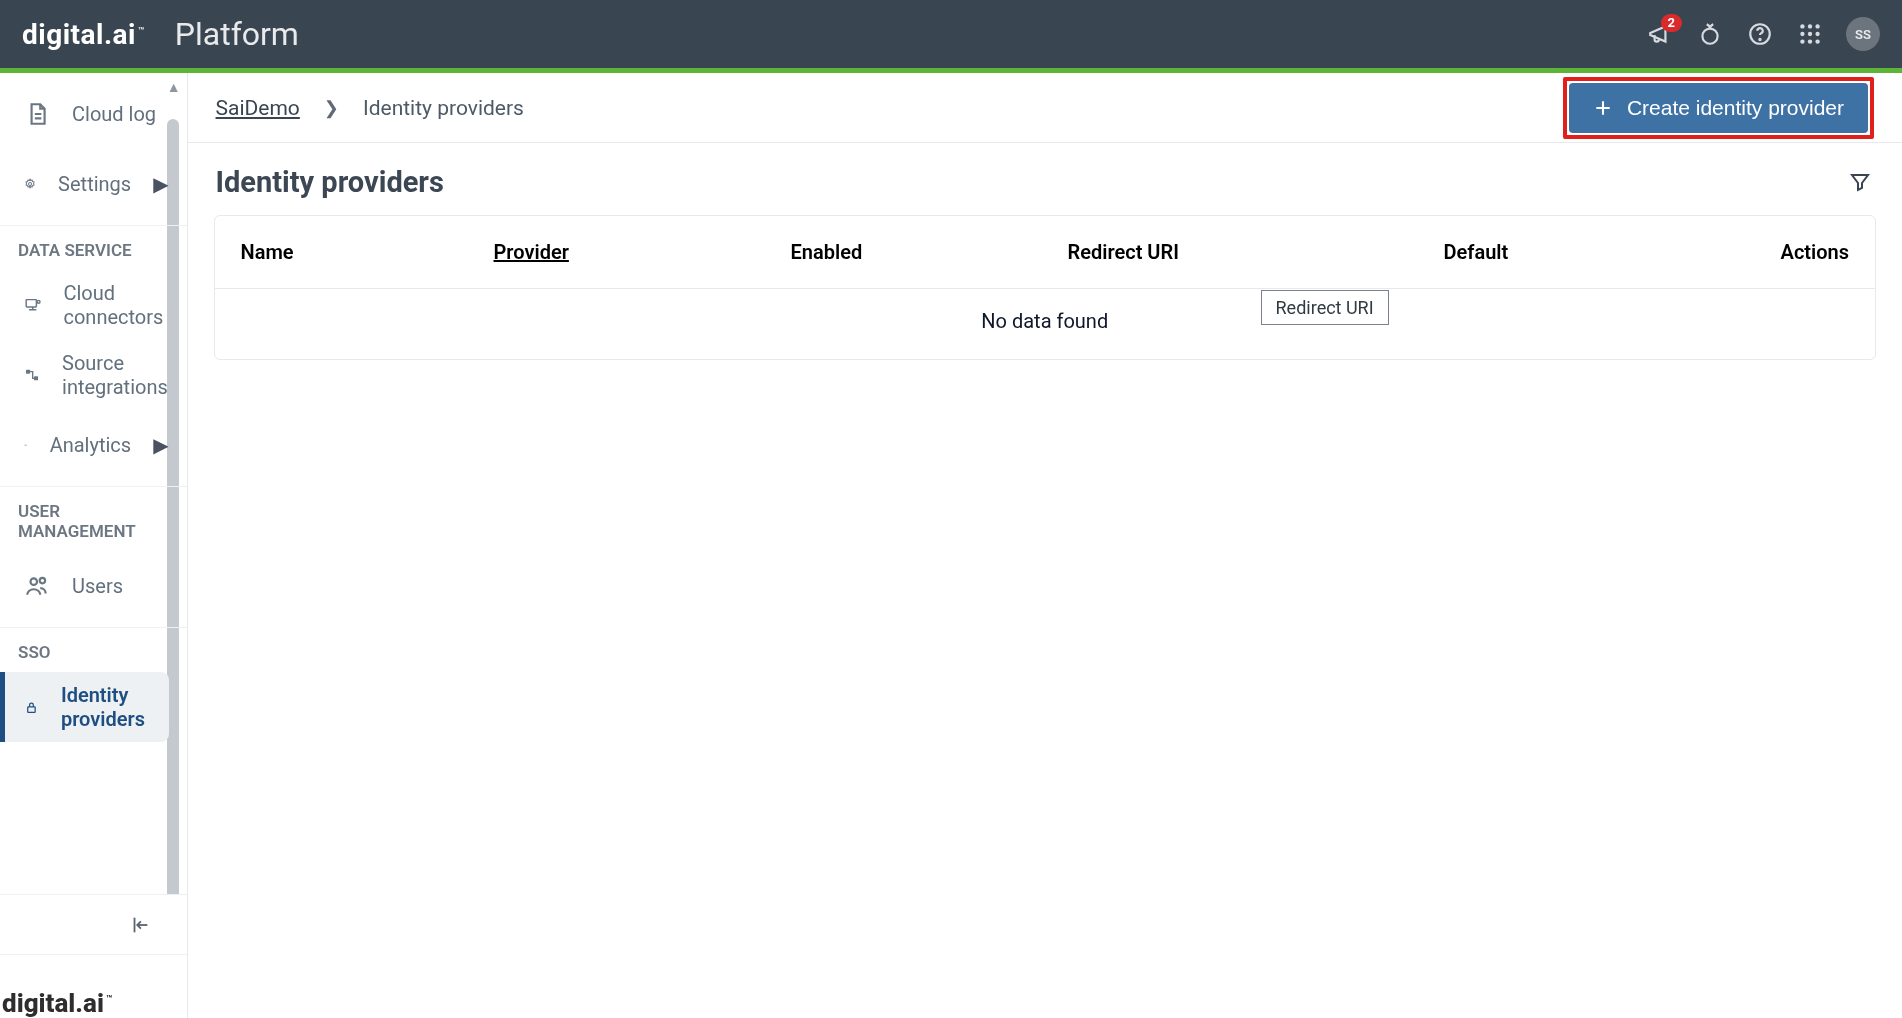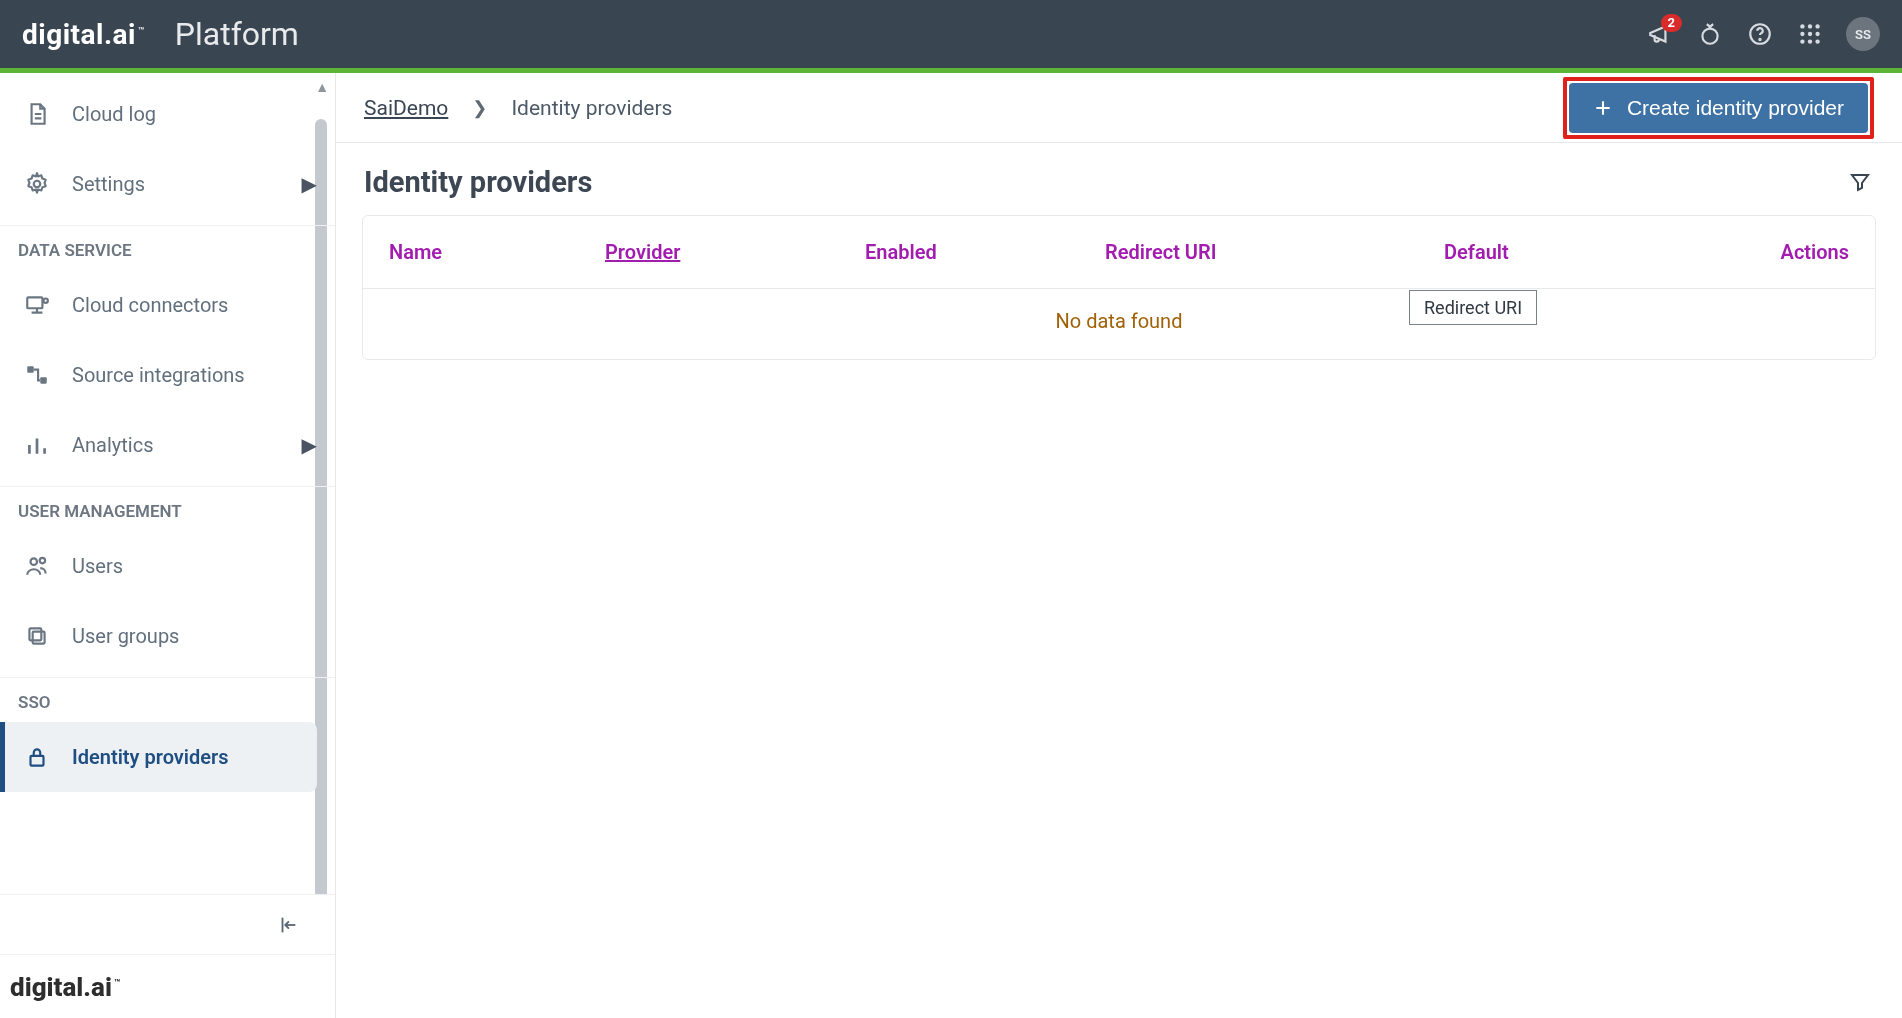--- a/index.html
+++ b/index.html
@@ -117,7 +117,7 @@
   .title-spacer{flex:1;}
   .filter-btn { width:28px;height:28px;display:flex;align-items:center;justify-content:center;cursor:pointer;color:#3a4350;}
   .table-wrap { margin: 6px 26px 0 26px; border:1px solid #e7e9ec; border-radius:6px; position:relative;}
-  .thead { display:flex; padding: 24px 26px; border-bottom:1px solid #e7e9ec; font-size:20px; font-weight:600; color:#a21caf;}
+  .thead { display:flex; padding: 24px 26px; border-bottom:1px solid #e7e9ec; font-size:20px; font-weight:600; color:#000000;gap:37px;}
   .th { }
   .th-name    { width: 216px; }
   .th-provider{ width: 260px; text-decoration: underline; }

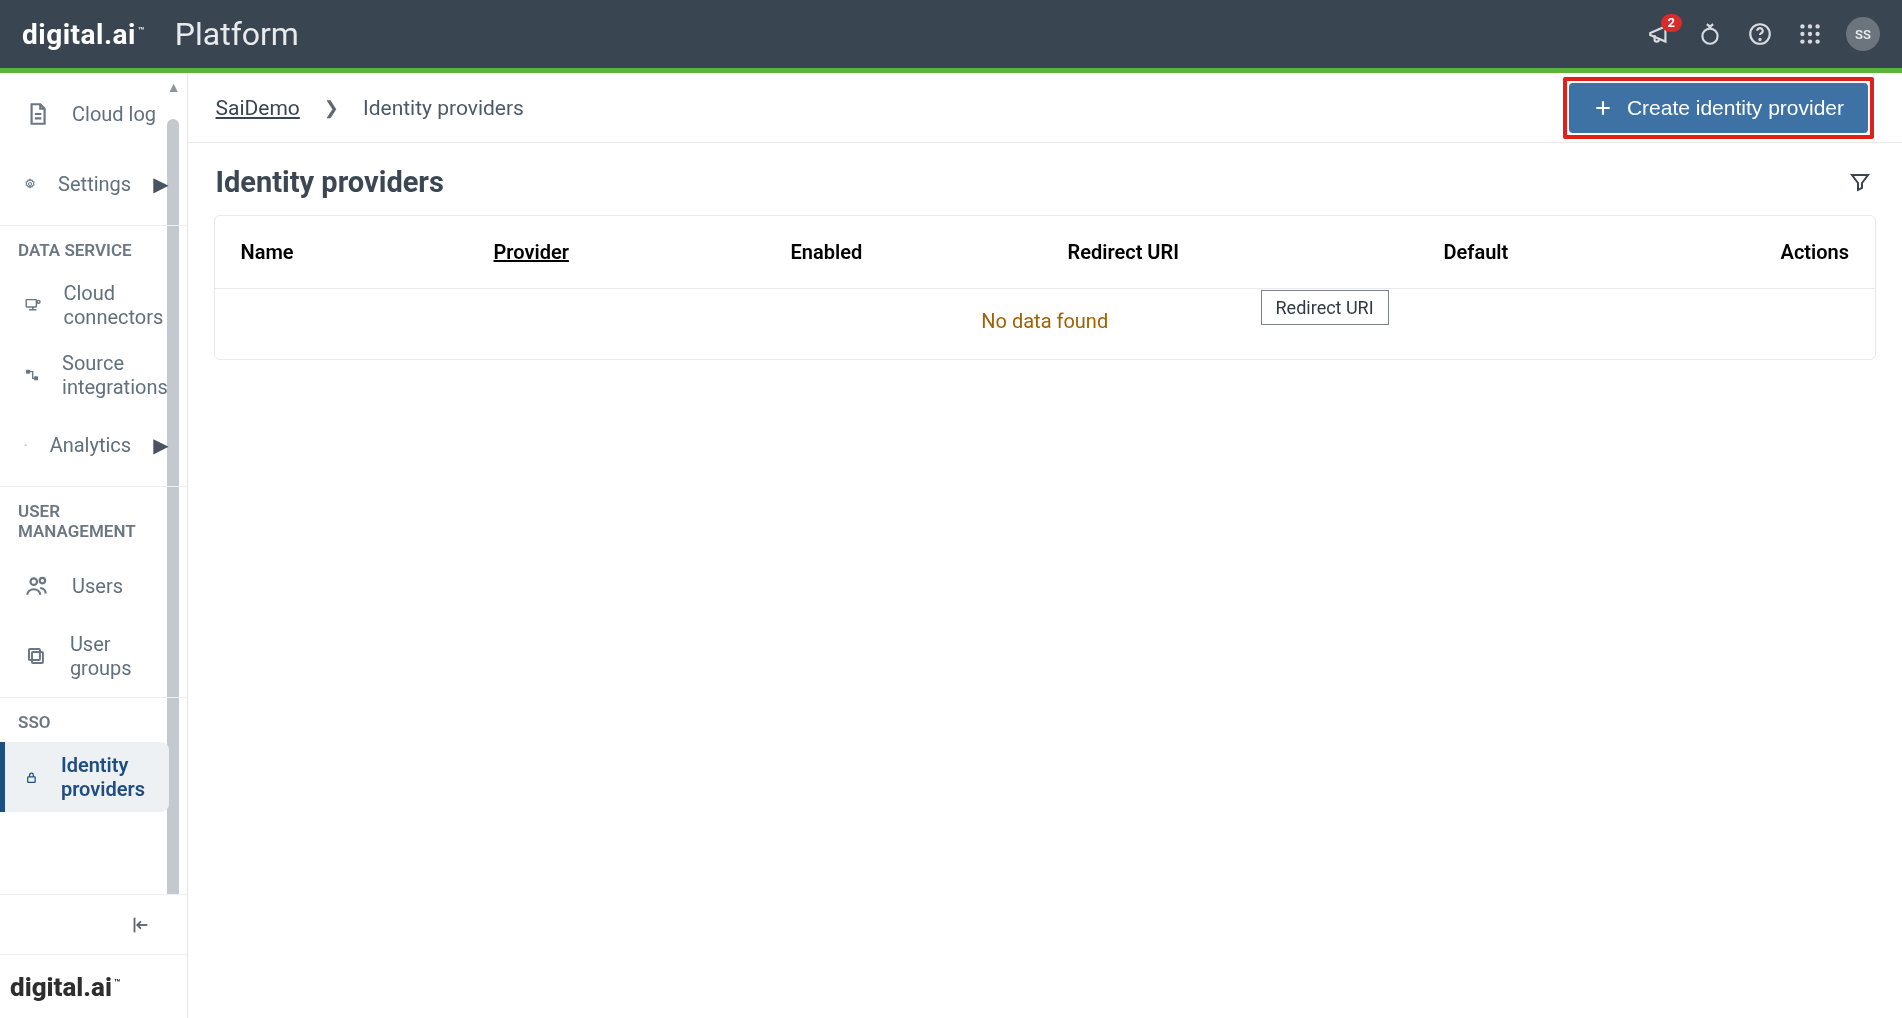--- a/index.html
+++ b/index.html
@@ -125,7 +125,7 @@
   .th-redirect{ width: 330px; }
   .th-default { width: 300px; margin-left: 9px; }
   .th-actions { flex:1; text-align:right; }
-  .empty-row { text-align:center; padding: 20px 0 26px 0; font-size:20px; color:#a16207;}
+  .empty-row { text-align:center; padding: 20px 0 26px 0; font-size:20px; color:#0f172a;}
   .tooltip-box{
     position:absolute; top: 74px; left: 1046px;
     border:1px solid #7b828b; background:#fff; color:#313a43;

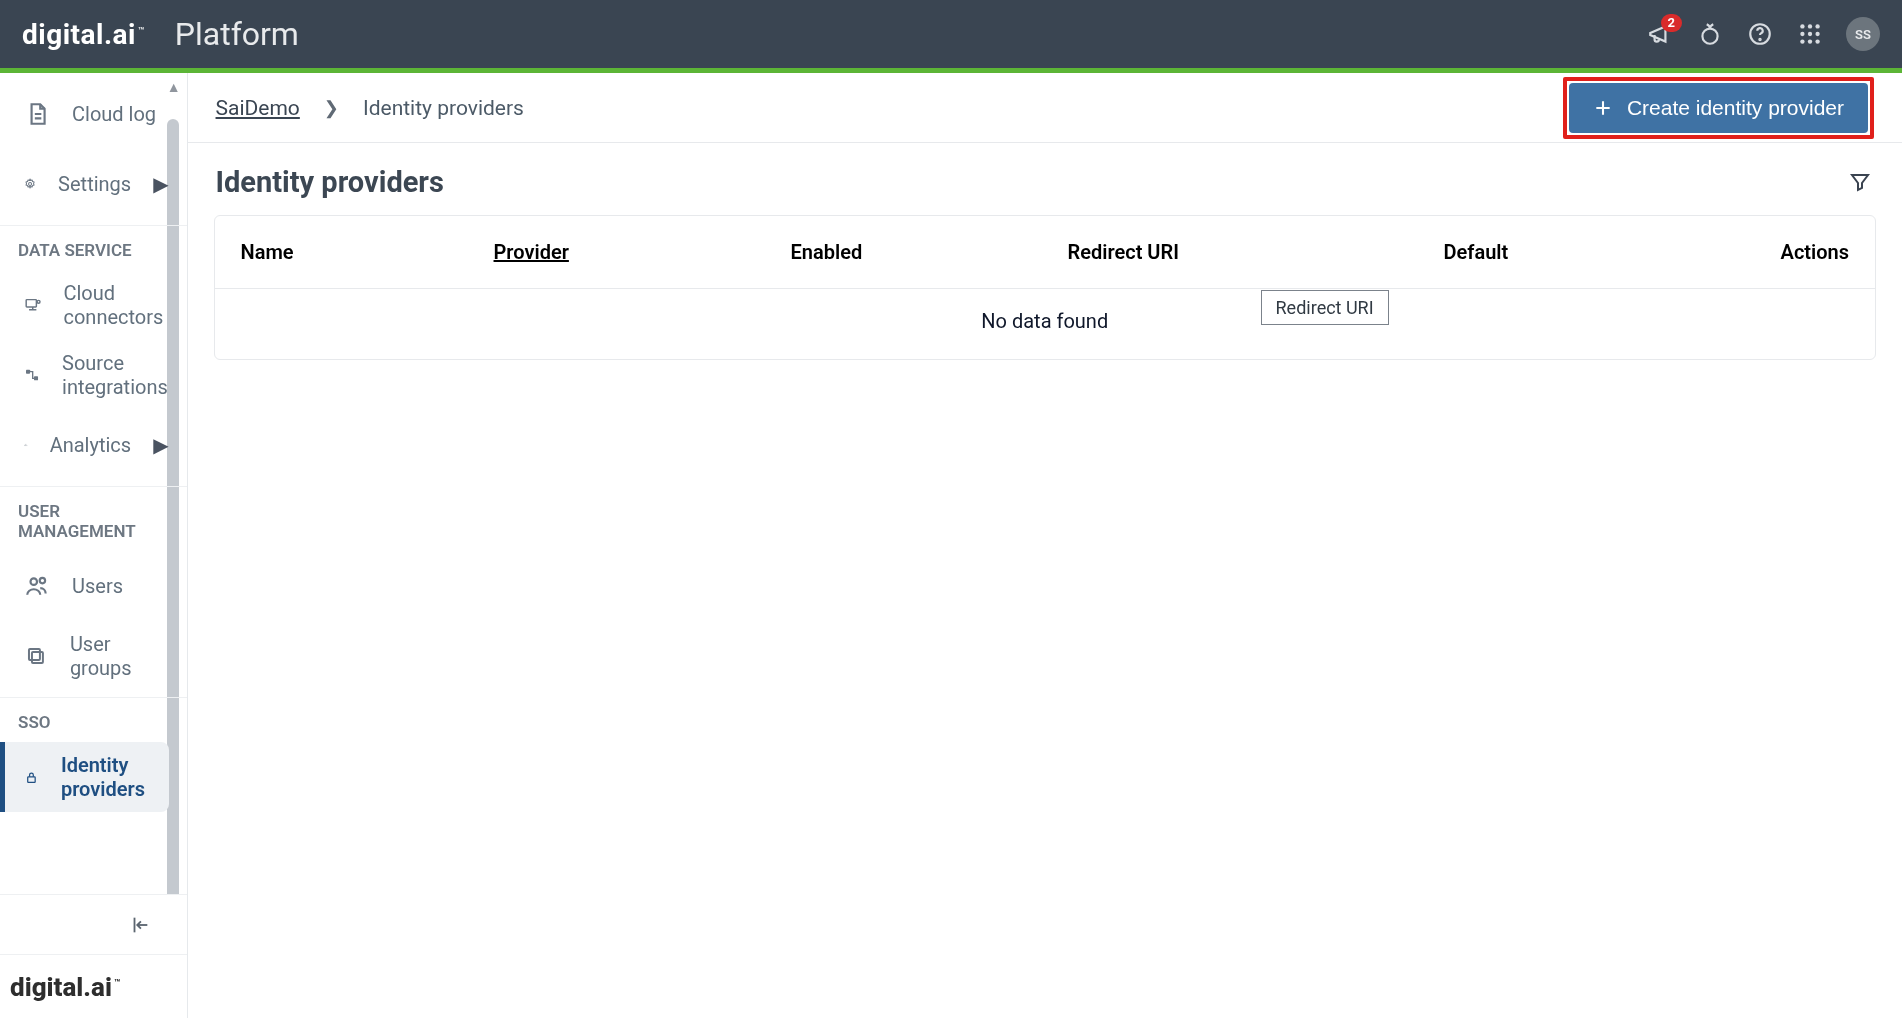--- a/index.html
+++ b/index.html
@@ -274,15 +274,6 @@
             <span>Users</span>
           </div>
 
-          <div class="nav-item">
-            <span class="nicon">
-                <svg viewBox="0 0 24 24" fill="none" stroke="currentColor" stroke-width="2">
-                  <rect x="8" y="8" width="11" height="11" rx="1"></rect>
-                  <rect x="5" y="5" width="11" height="11" rx="1"></rect>
-                </svg>
-              </span>
-            <span>User groups</span>
-          </div>
 
           <div class="nav-section">SSO</div>
 

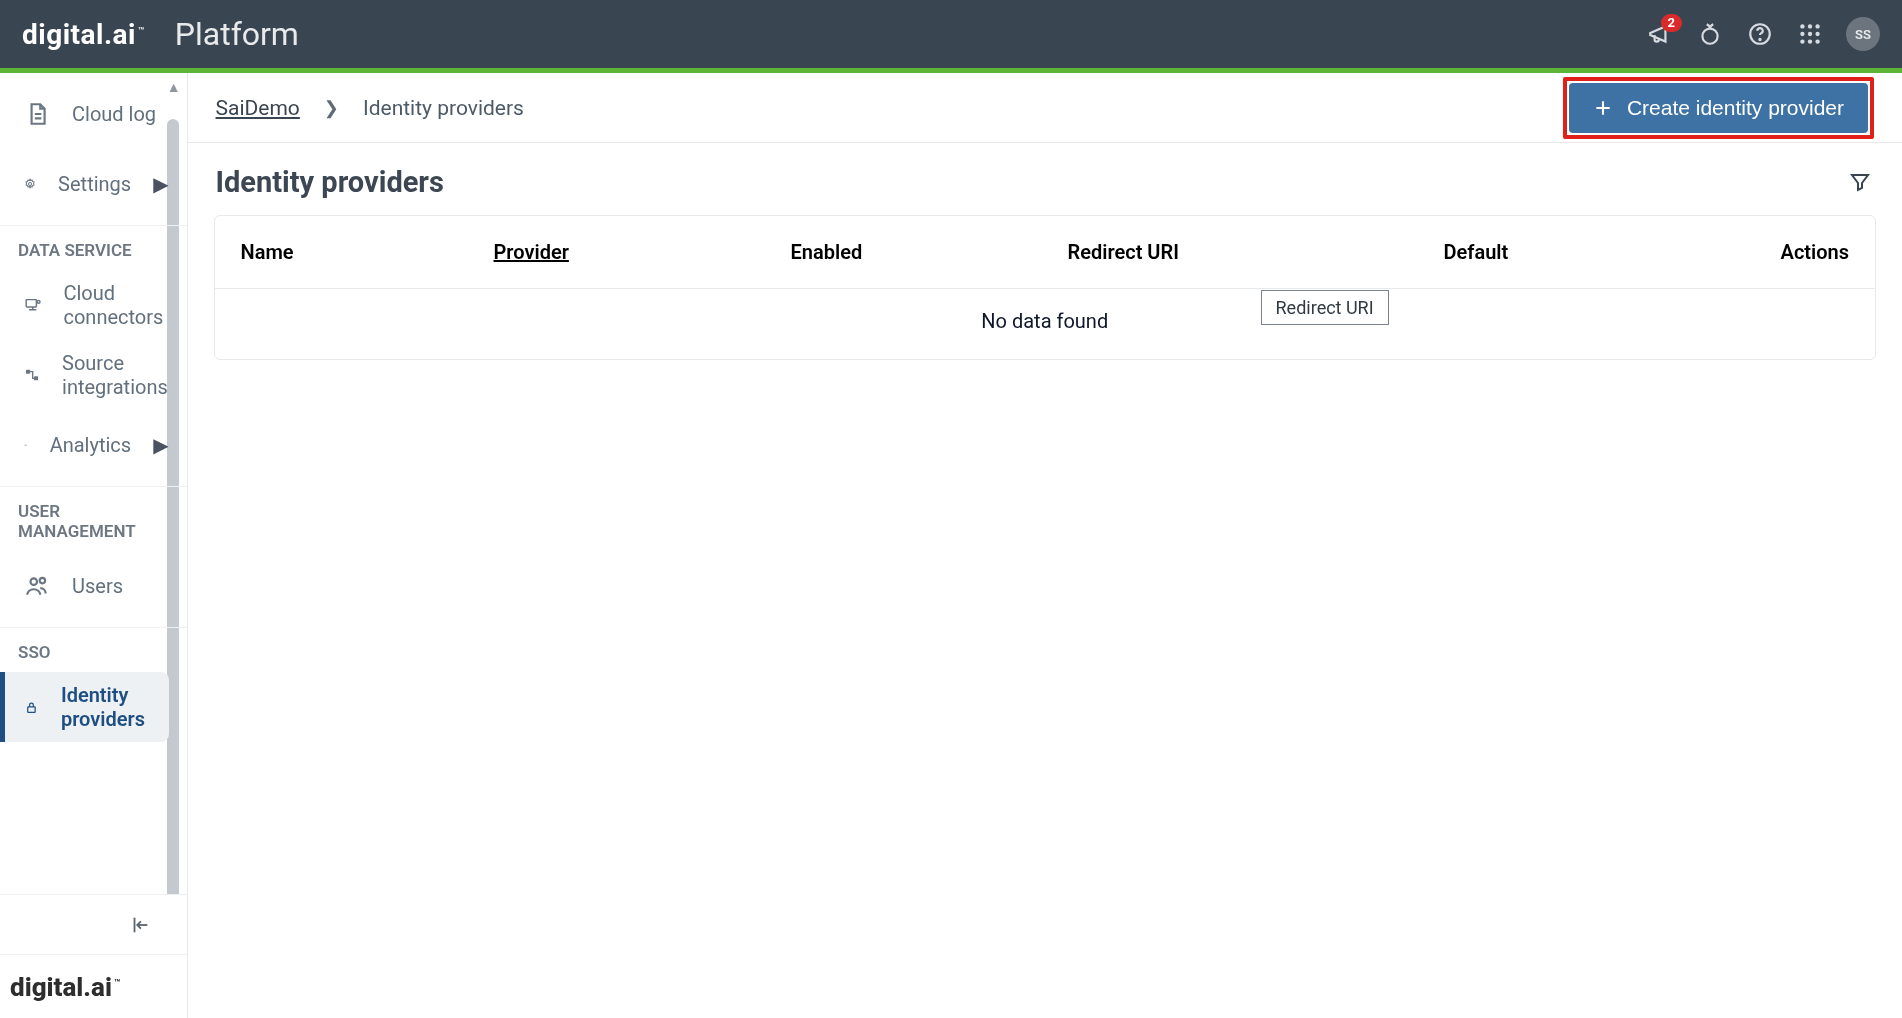--- a/index.html
+++ b/index.html
@@ -88,7 +88,7 @@
   }
   .collapse-area svg { width:22px; height:22px; color:#5b6570;}
   .sidebar-footer{
-    height: 64px; border-top:1px solid #eef0f2; display:flex; align-items:center; padding-left:10px;
+    height: 64px; border-top:1px solid #eef0f2; display:flex; align-items:flex-end; padding-left:2px;
   }
   .footer-logo { font-size:26px; font-weight:800; color:#2e2e2e; position:relative;}
   .footer-tm { font-size:10px; position:relative; top:-10px; left:2px;}

